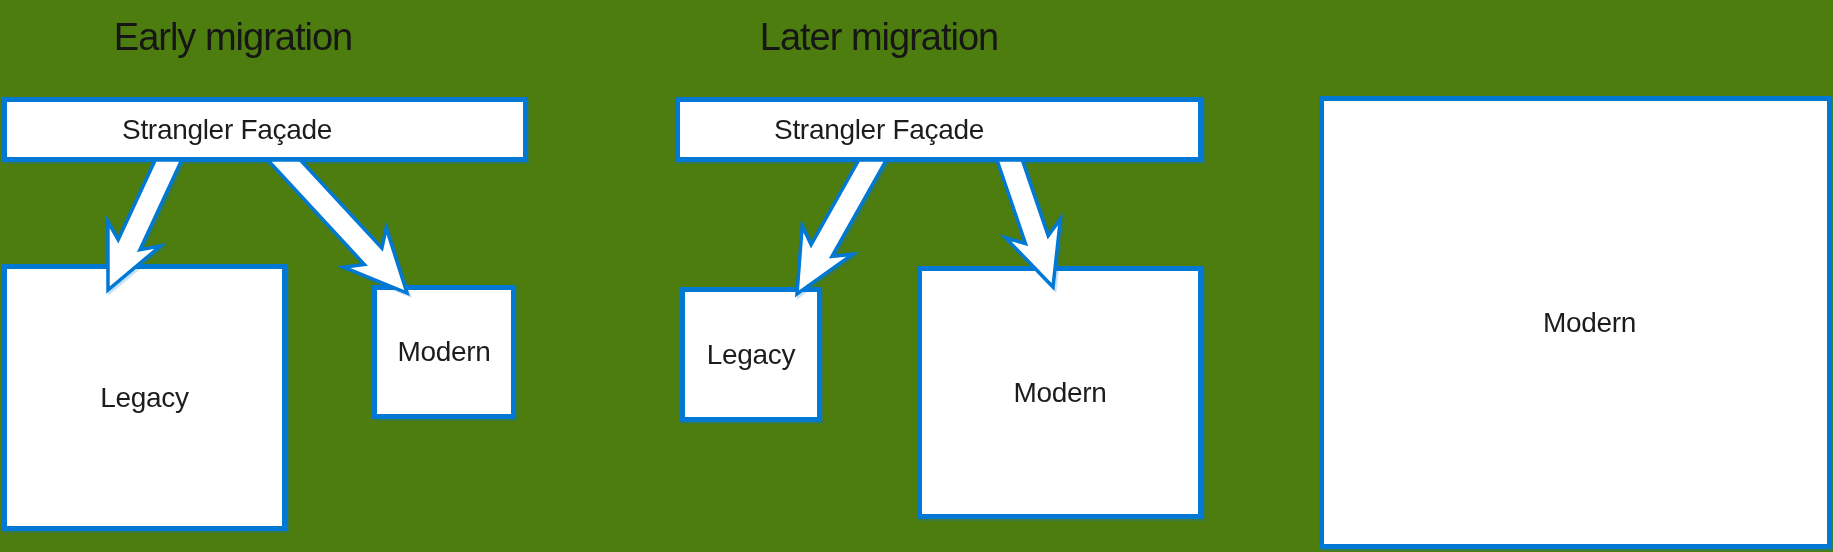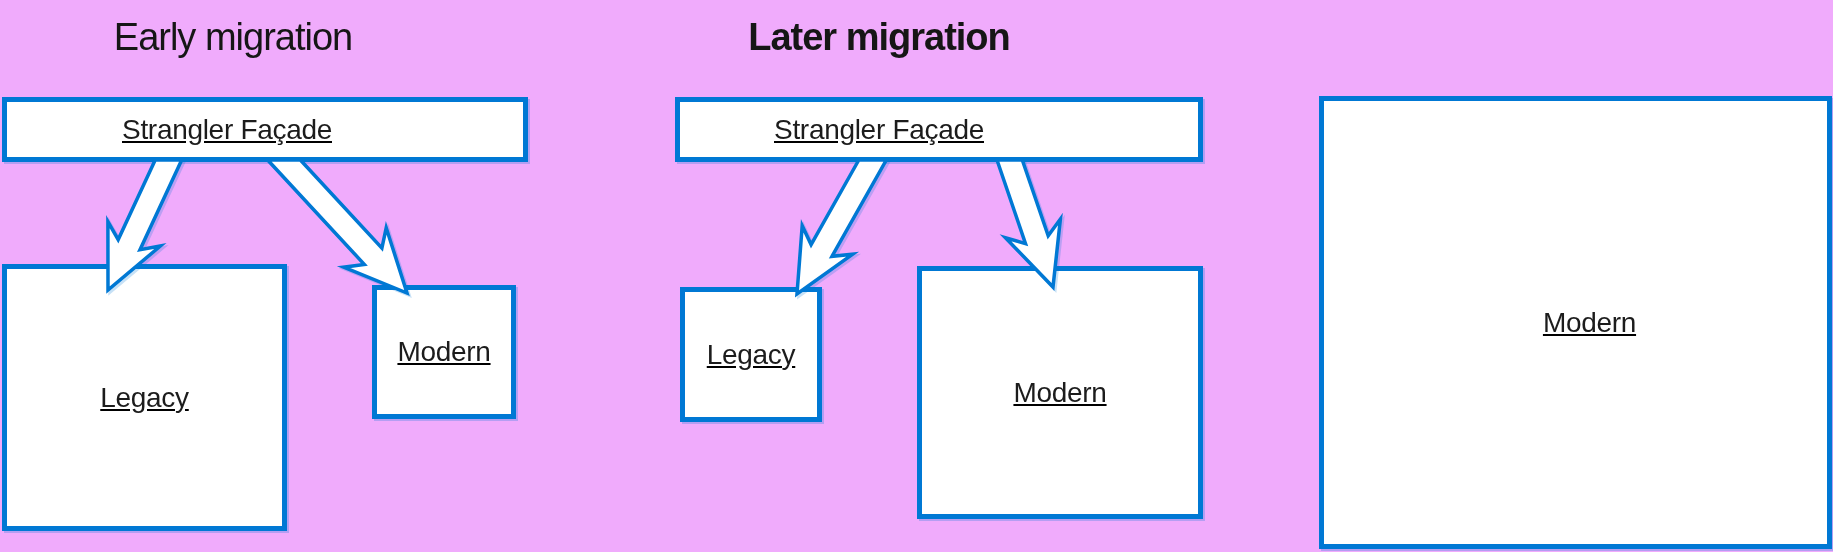--- a/index.html
+++ b/index.html
@@ -10,7 +10,7 @@
   #canvas{
     position:relative;
     width:1833px;height:552px;
-    background:#f0abfc;
+    background:#4d7c0f;
     font-family:"Liberation Sans", sans-serif;
     overflow:hidden;
   }

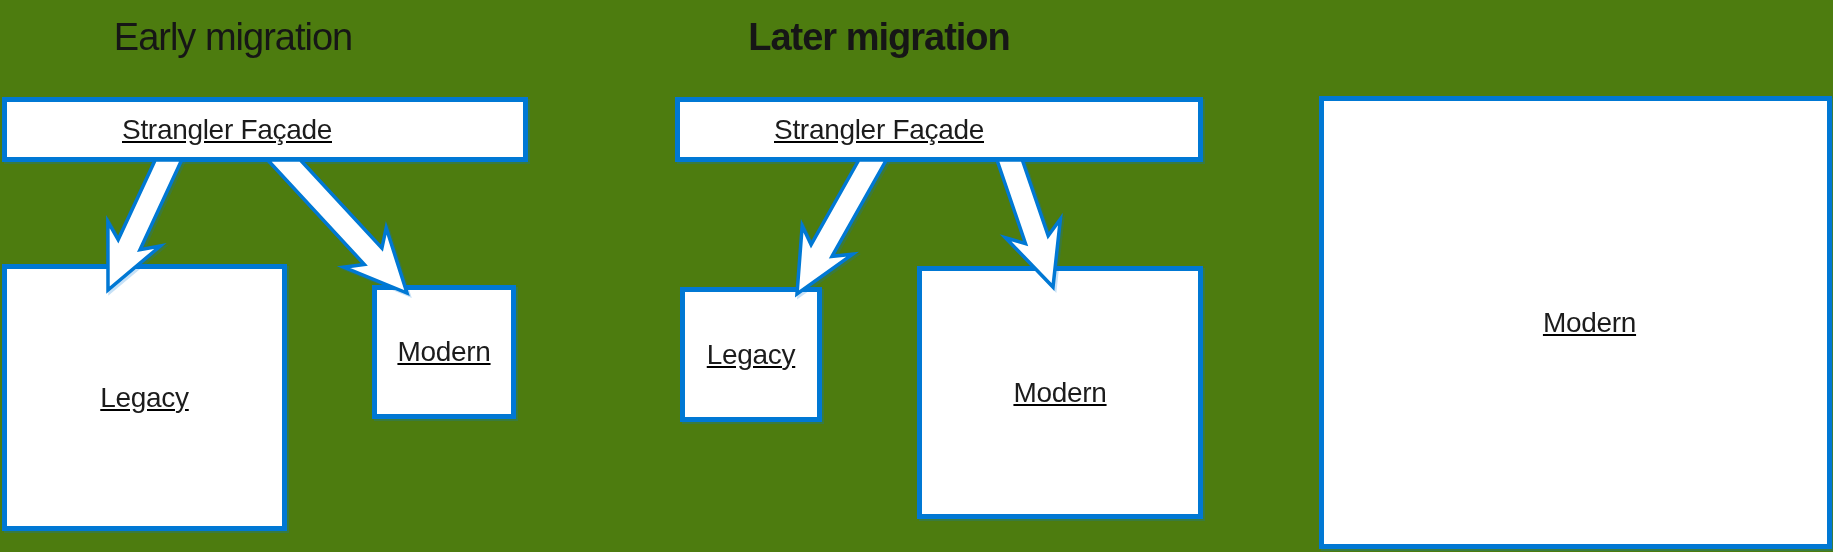--- a/index.html
+++ b/index.html
@@ -25,7 +25,7 @@
     white-space:nowrap;
   }
   #title1{left:23px;}
-  #title2{left:669px;font-weight:bold;}
+  #title2{left:669px;}
   #title3{left:1297px;}
 
   .dbox{

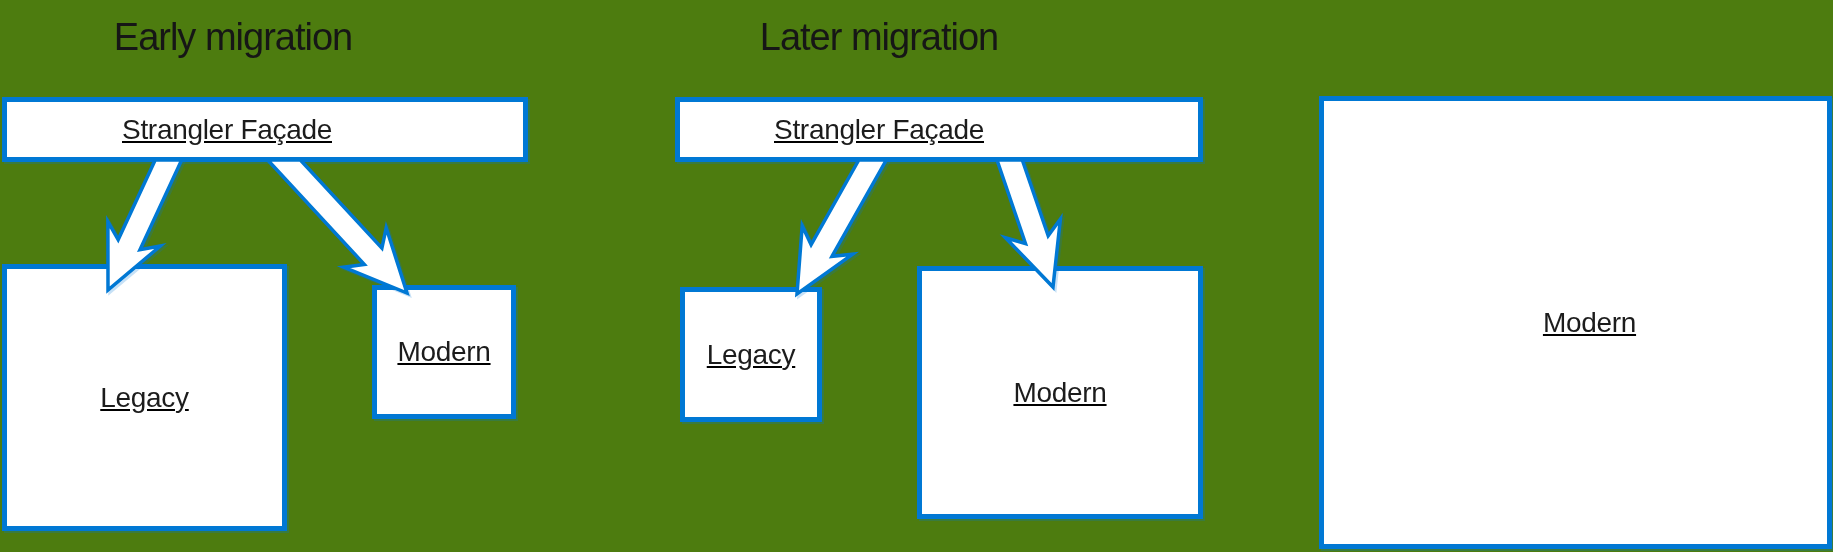--- a/index.html
+++ b/index.html
@@ -38,7 +38,6 @@
     justify-content:center;
     box-shadow:2px 2px 0 rgba(0,120,212,.25);
     z-index:1;
-    text-decoration:underline;
   }
   .lbl{
     font-size:28px;

